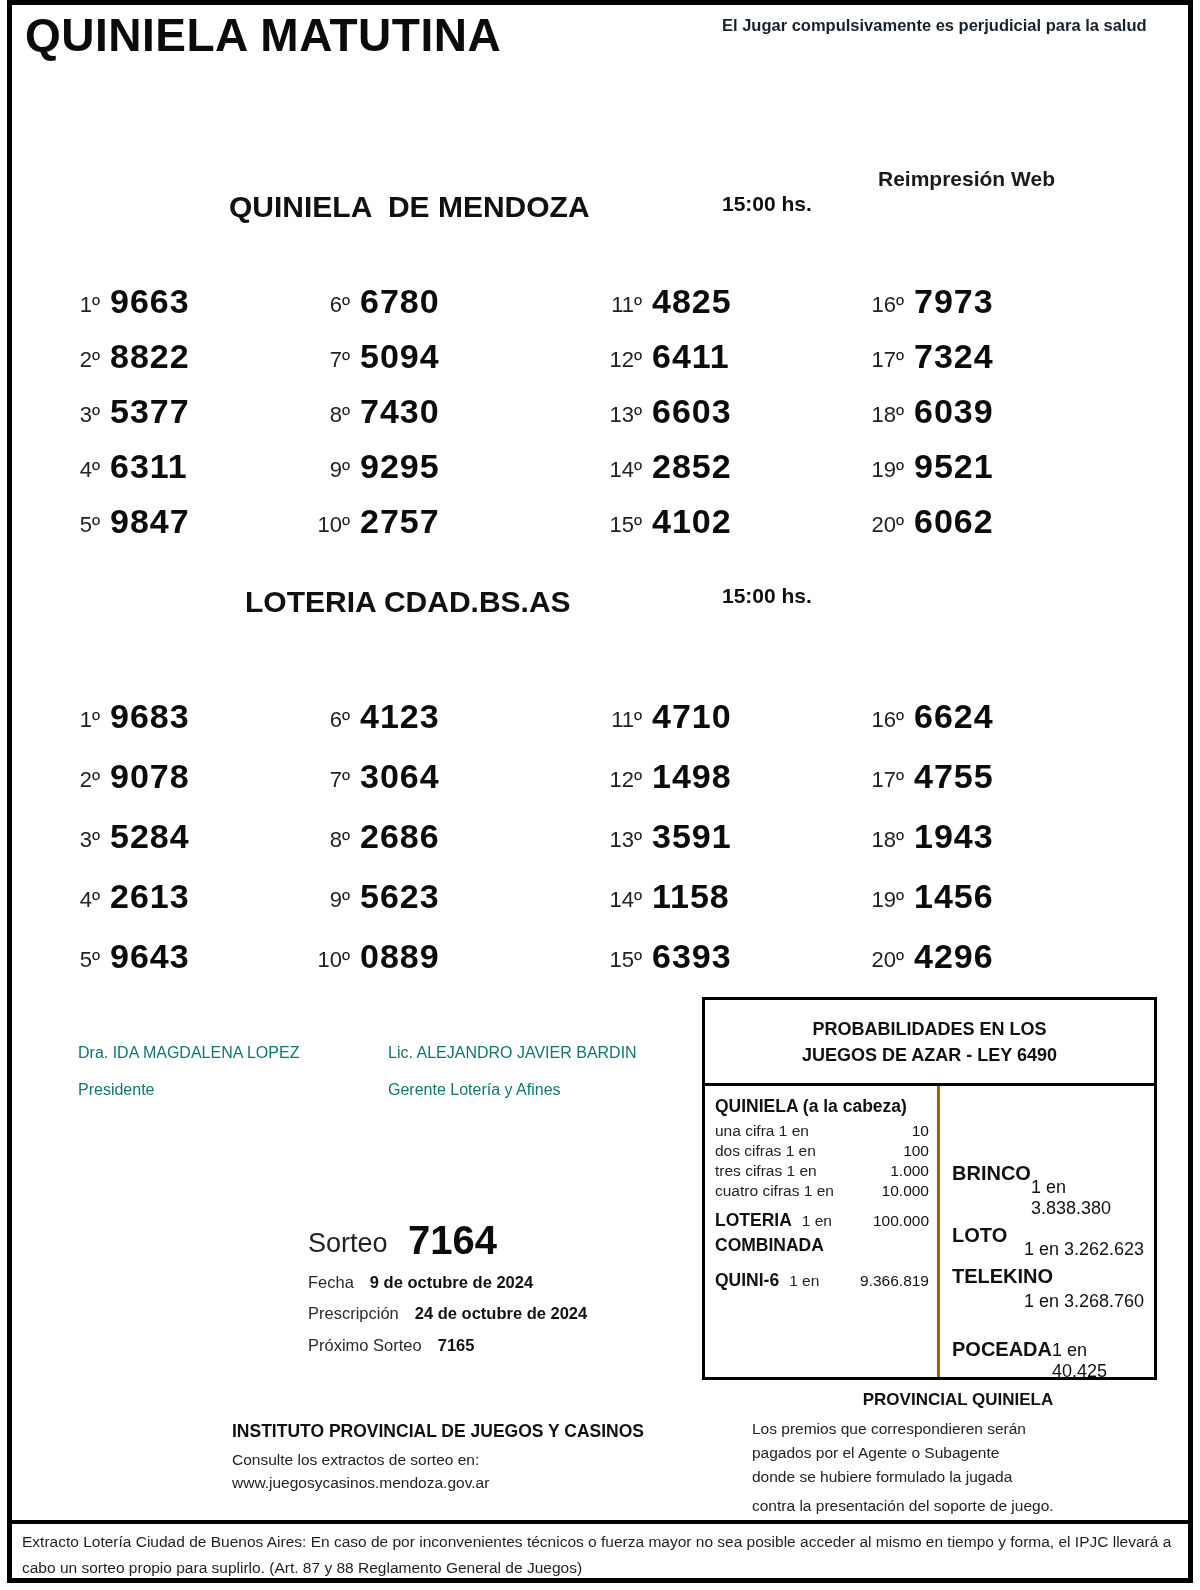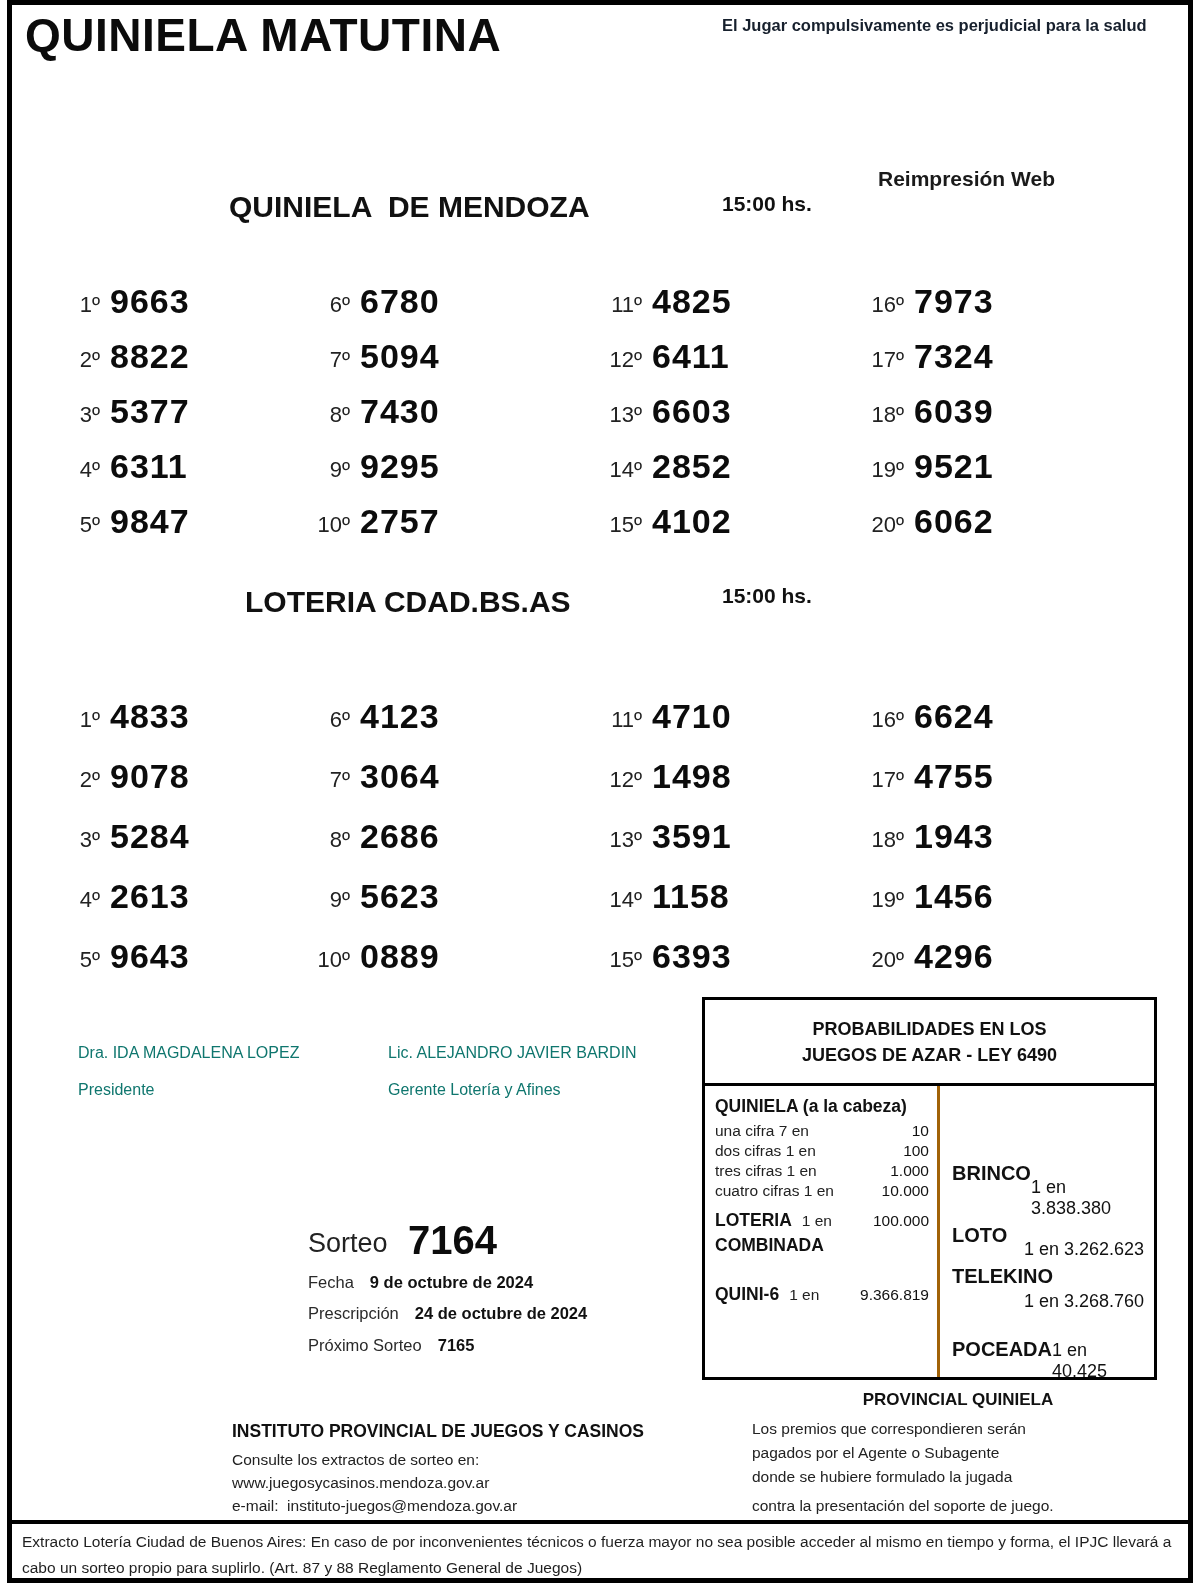--- a/index.html
+++ b/index.html
@@ -192,7 +192,7 @@
 <div class="abs results-grid" id="grid-1">
     <div class="result-cell">
       <span class="pos">1º</span>
-      <span class="num">4833</span>
+      <span class="num">9683</span>
     </div>
     <div class="result-cell">
       <span class="pos">2º</span>

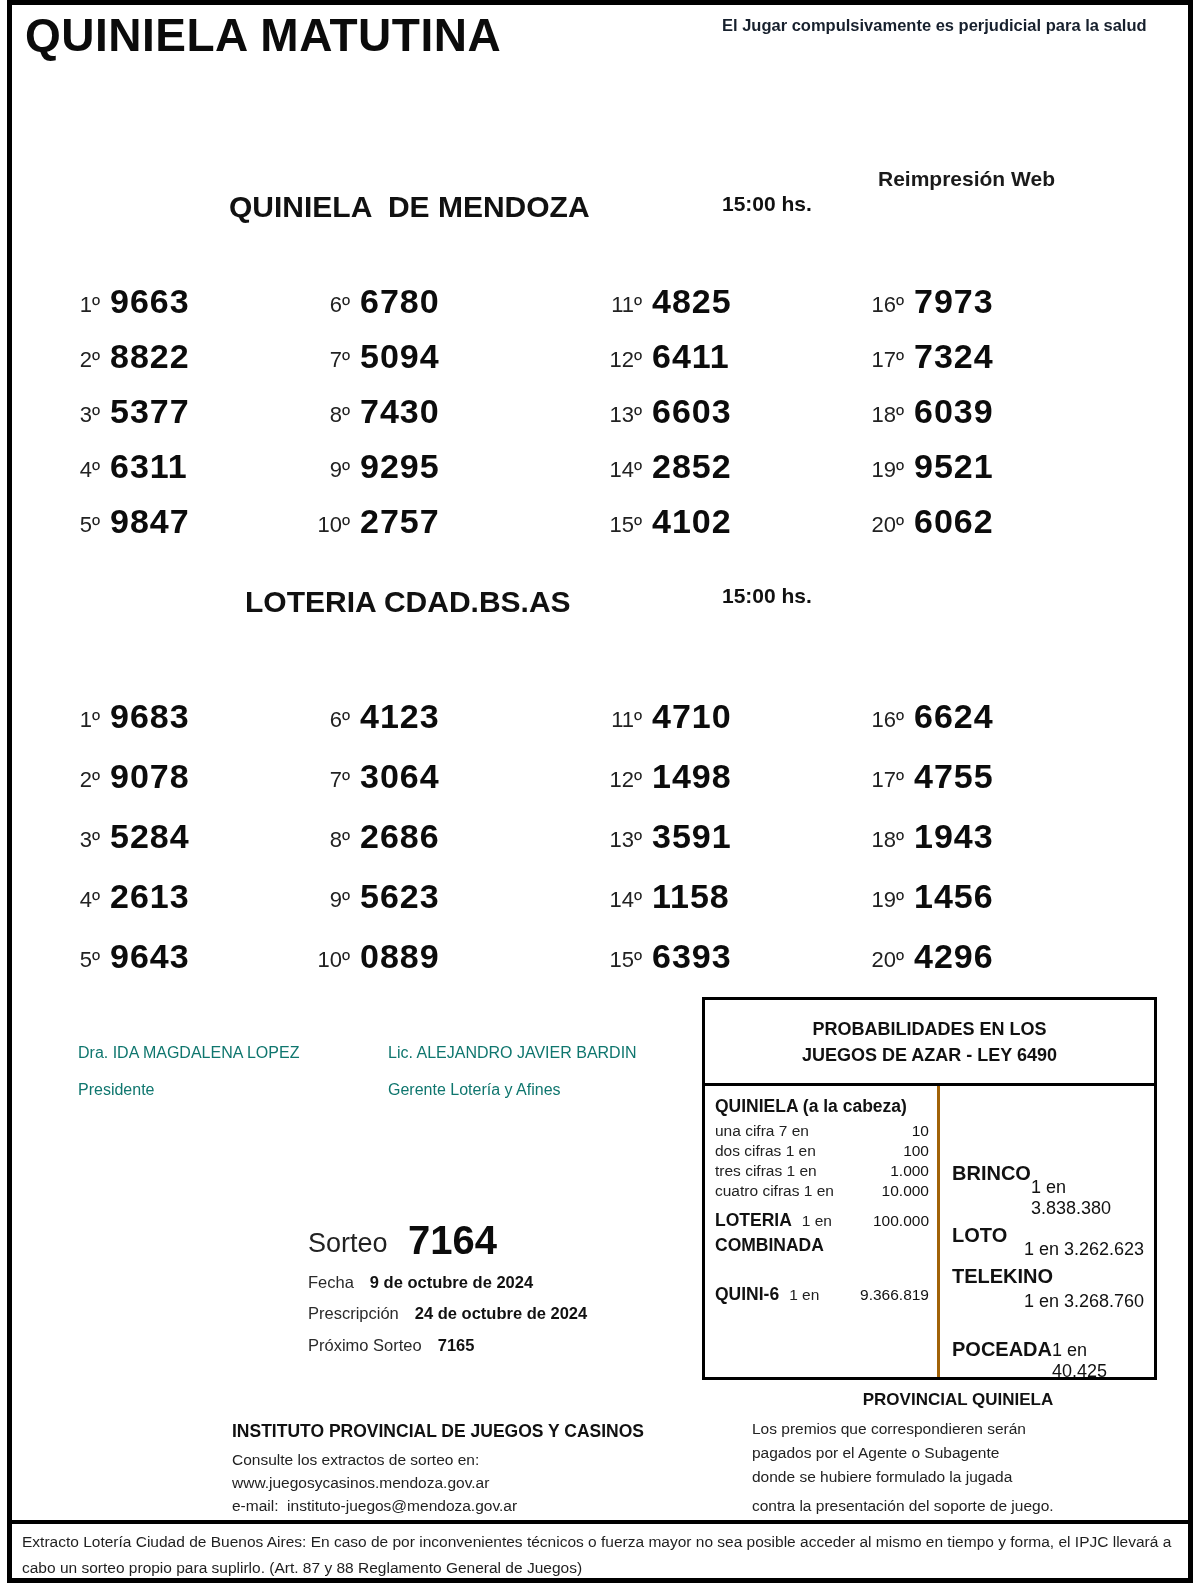--- a/index.html
+++ b/index.html
@@ -299,7 +299,7 @@
       <div class="prob-h">QUINIELA (a la cabeza)</div>
       <div id="quiniela-rows">
           <div class="prob-row">
-            <span class="label">una cifra  7 en</span>
+            <span class="label">una cifra  1 en</span>
             <span class="value">10</span>
           </div>
           <div class="prob-row">

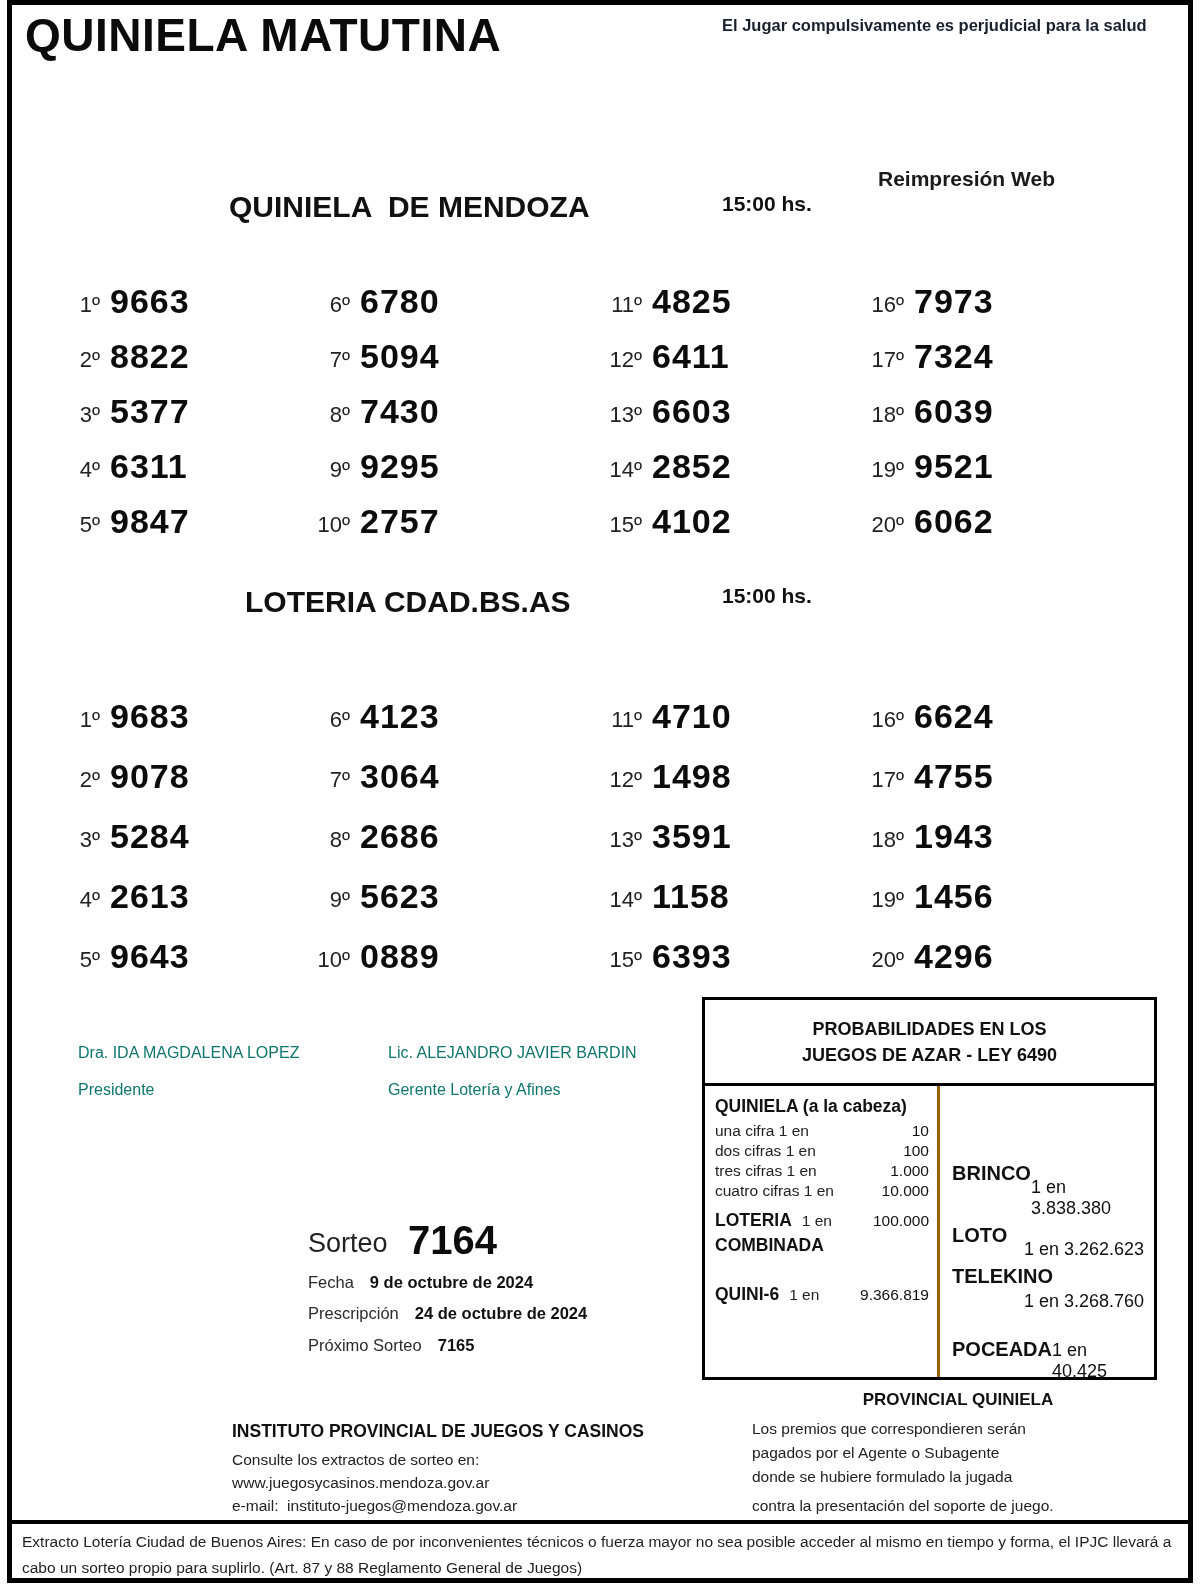--- a/index.html
+++ b/index.html
@@ -70,7 +70,7 @@
   #combinada-heading { margin-top:4px; }
   #combinada-rows { margin-top:7px; padding-left:10px; }
   #combinada-rows .prob-row { line-height:21px; }
-  #quini-row { margin-top:28px; }
+  #quini-row { margin-top:14px; }
 
   .game { color:#111; }
   .game .g-name { font-weight:bold; font-size:20px; }

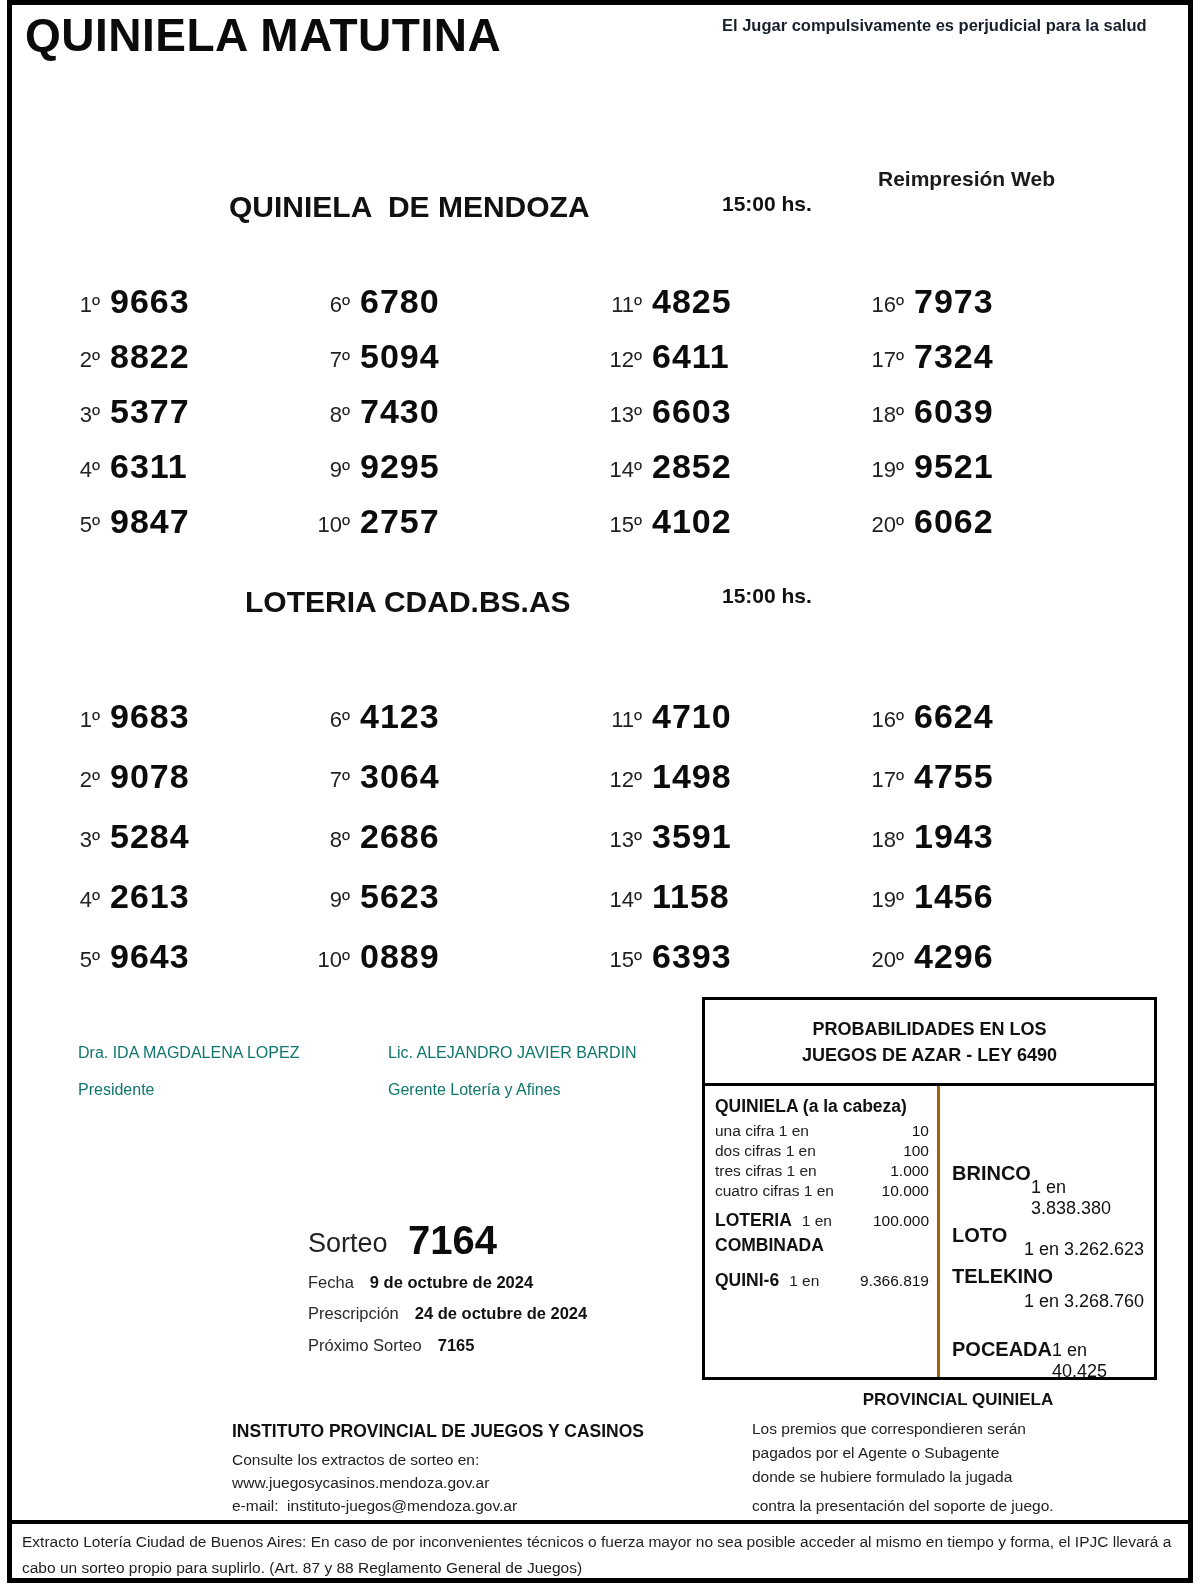--- a/index.html
+++ b/index.html
@@ -357,7 +357,7 @@
 
 <div class="abs" id="instituto">
   <div id="instituto-name">INSTITUTO PROVINCIAL DE JUEGOS Y CASINOS</div>
-  <div id="instituto-lines"><div>Consulte los extractos de sorteo en:</div><div>www.juegosycasinos.mendoza.gov.ar</div><div>e-mail:  instituto-juegos@mendoza.gov.ar</div></div>
+  <div id="instituto-lines"><div>Consulte los extractos de sorteo en:</div><div>www.juegosycasinos.mendoza.gov.ar</div></div>
 </div>
 
 <div class="abs" id="footer-rule"></div>

